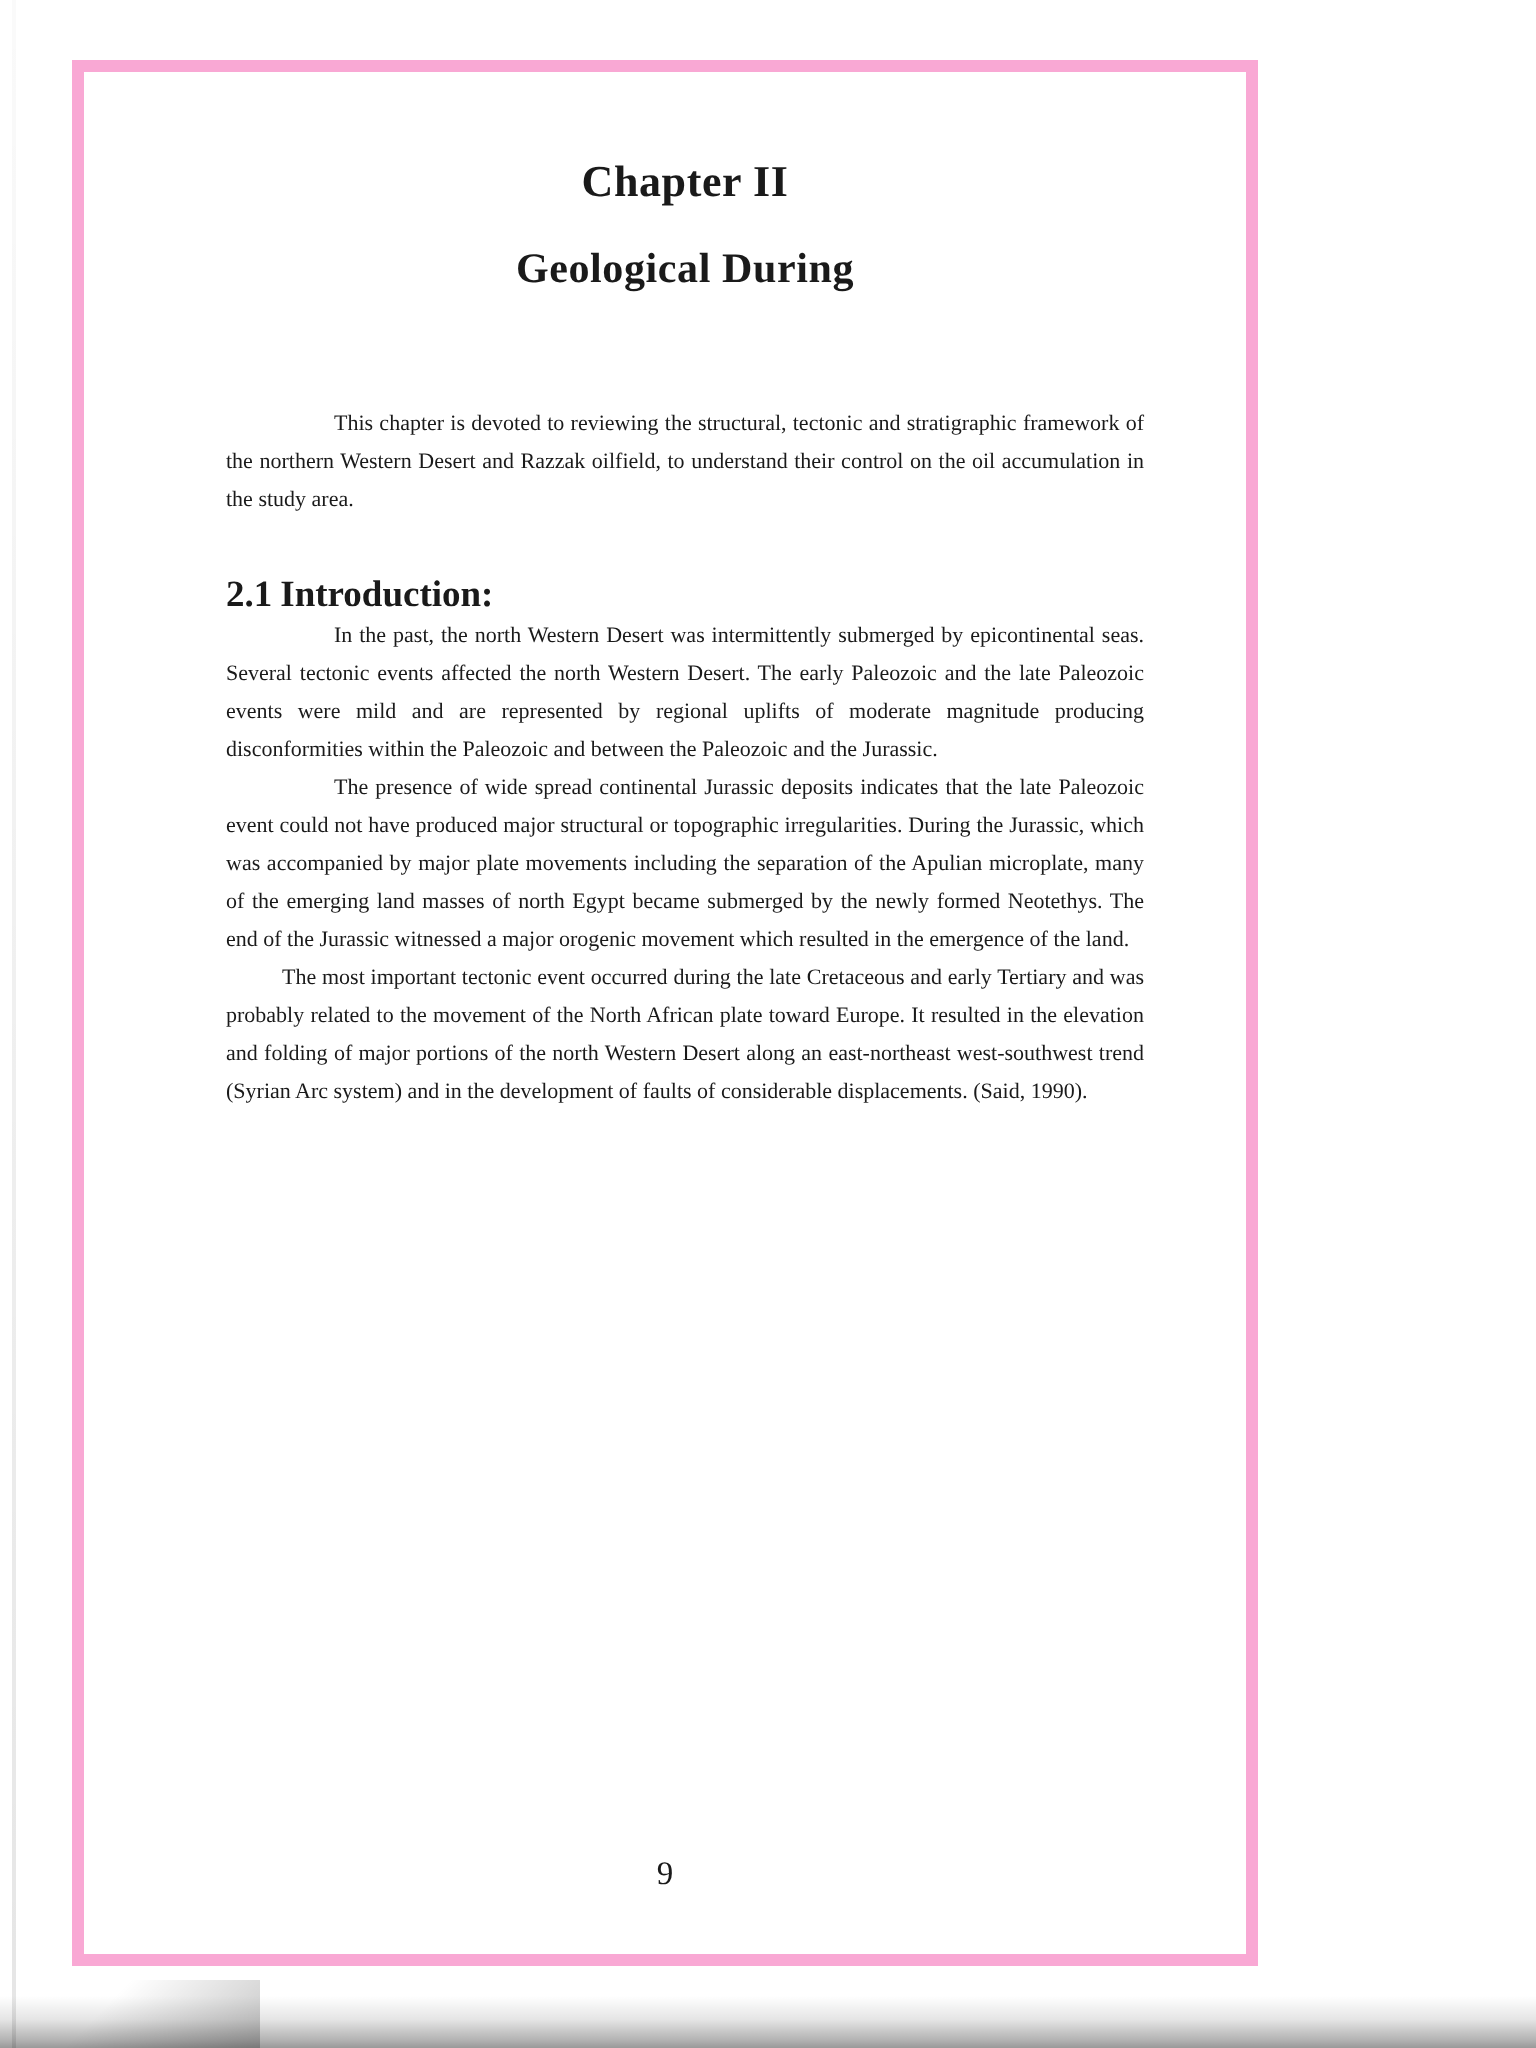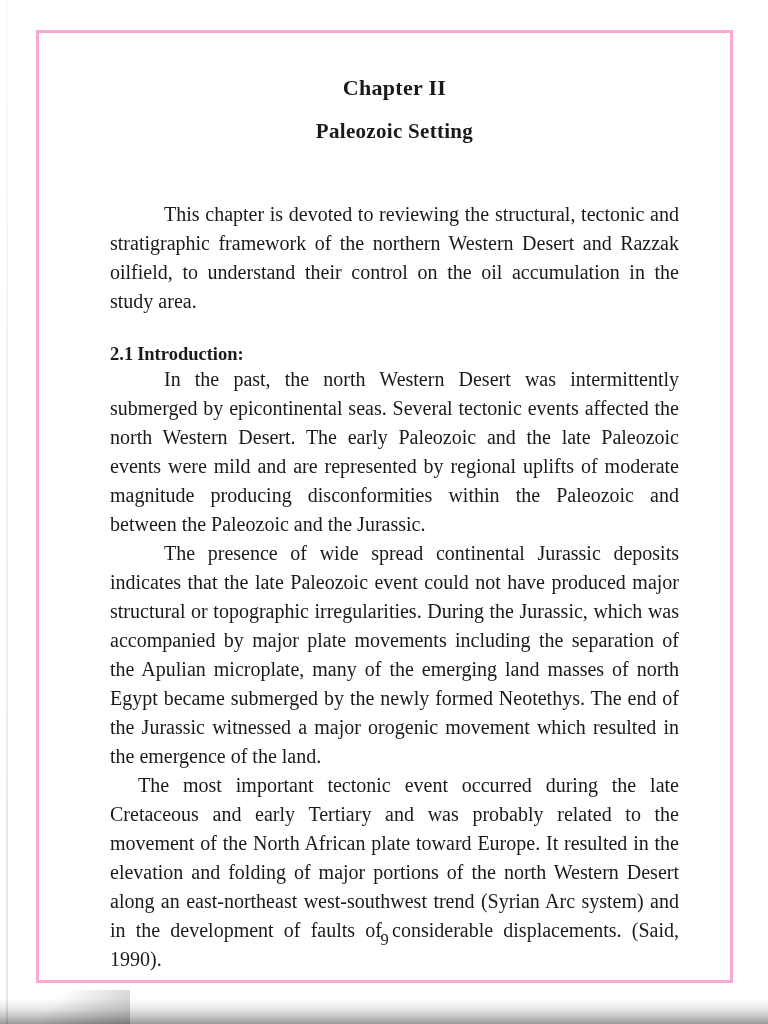--- a/index.html
+++ b/index.html
@@ -44,9 +44,9 @@
     position: absolute;
     left: 36px;
     top: 30px;
-    width: 697px;
+    width: 593px;
     height: 953px;
-    border: 3px solid #f9a8d4;
+    border: 6px solid #f9a8d4;
     box-sizing: border-box;
     background: #ffffff;
     padding: 42px 51px 0 71px;

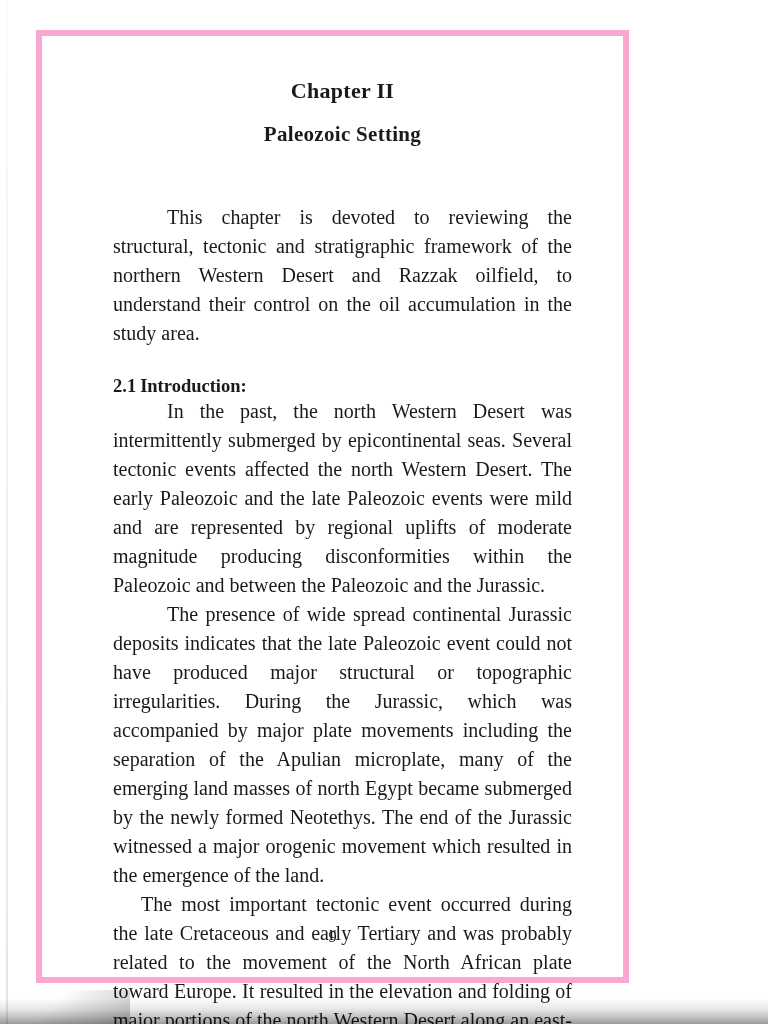--- a/index.html
+++ b/index.html
@@ -100,7 +100,7 @@
 
   <h1 class="chapter-title">Chapter II</h1>
 
-  <h2 class="chapter-subtitle">Paleozoic Setting</h2>
+  <h2 class="chapter-subtitle">Geological During</h2>
 
   <p class="body-text first-para indent-lg">This chapter is devoted to reviewing the structural, tectonic and stratigraphic framework of the northern Western Desert and Razzak oilfield, to understand their control on the oil accumulation in the study area.</p>
 

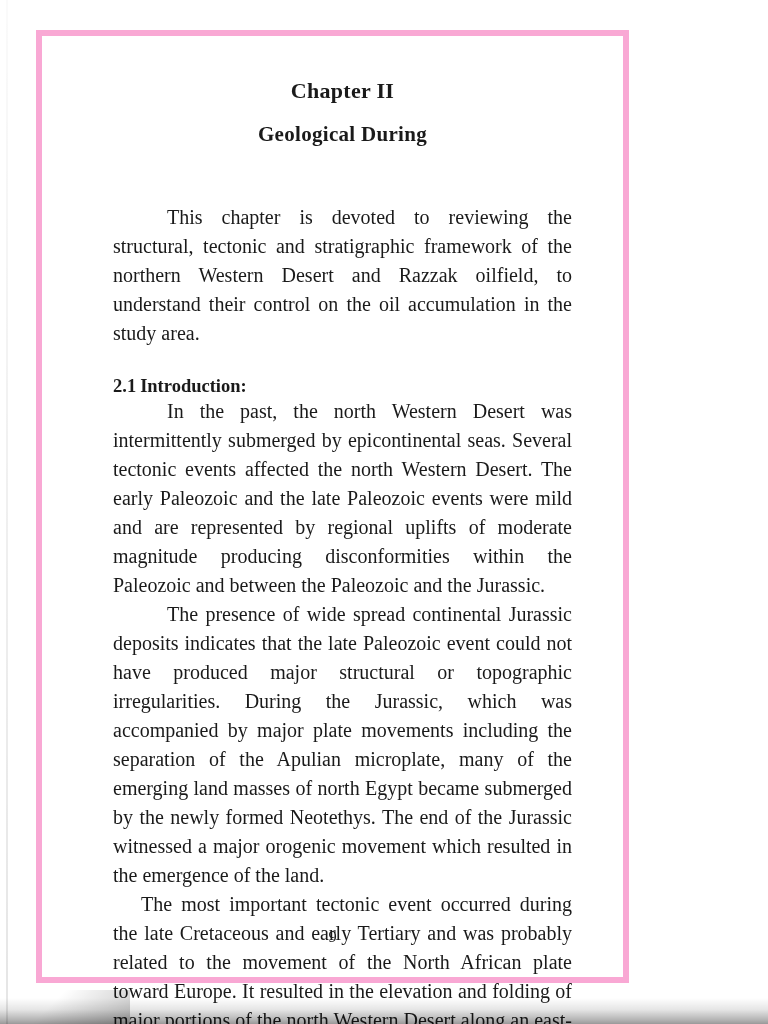--- a/index.html
+++ b/index.html
@@ -66,8 +66,8 @@
     letter-spacing: 0.3px;
   }
   .body-text {
-    font-size: 20px;
-    line-height: 29px;
+    font-size: 11px;
+    line-height: 19px;
     text-align: justify;
     margin: 0;
   }

